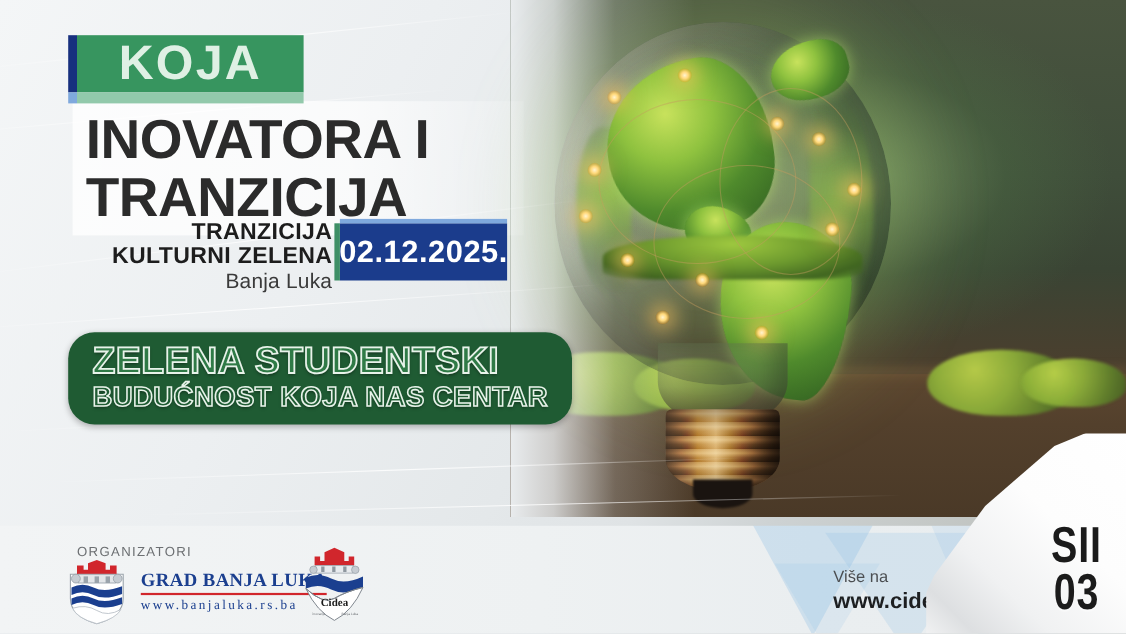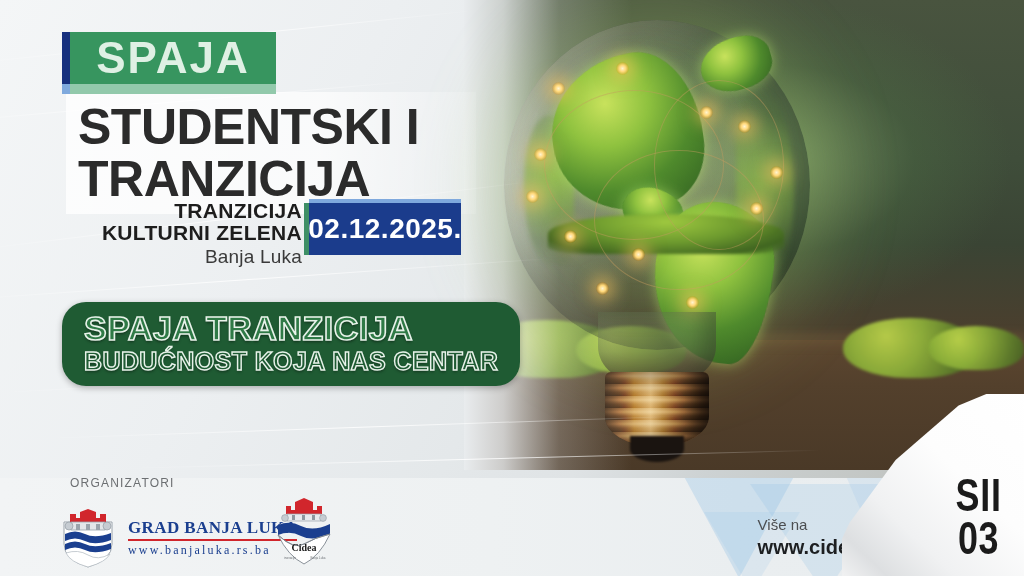--- a/index.html
+++ b/index.html
@@ -380,7 +380,7 @@
 
   <div class="sajam-box">
     <span class="bluebar"></span>
-    <span class="sajam-text">SPAJA</span>
+    <span class="sajam-text">KOJA</span>
   </div>
   <div class="mintbar">
     <span class="bluesq"></span>

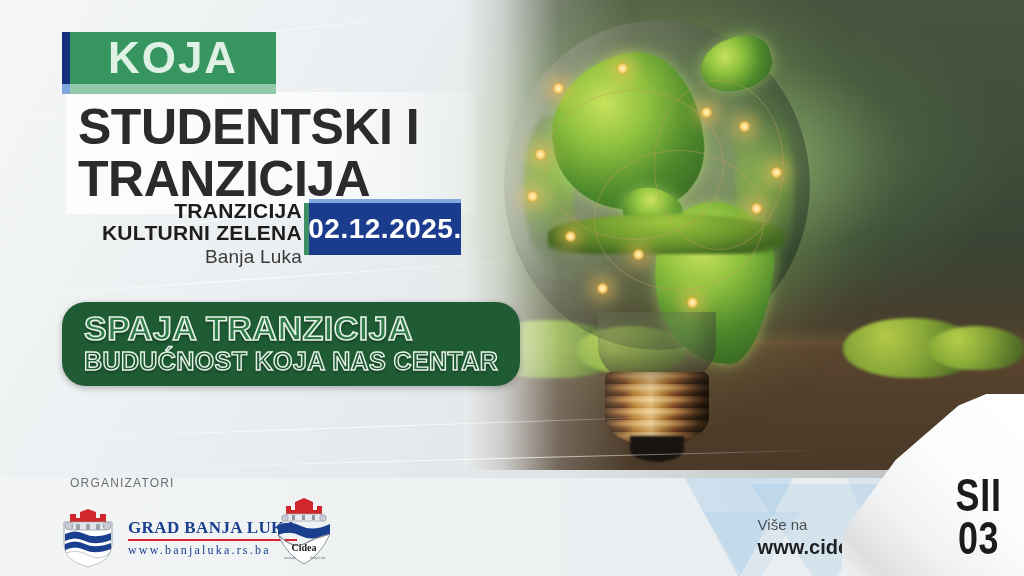--- a/index.html
+++ b/index.html
@@ -386,7 +386,7 @@
     <span class="bluesq"></span>
   </div>
 
-  <div class="hl1">STUDENTSKI I</div>
+  <div class="hl1">INOVATORA I</div>
   <div class="hl2">TRANZICIJA</div>
 
   <div class="venue">

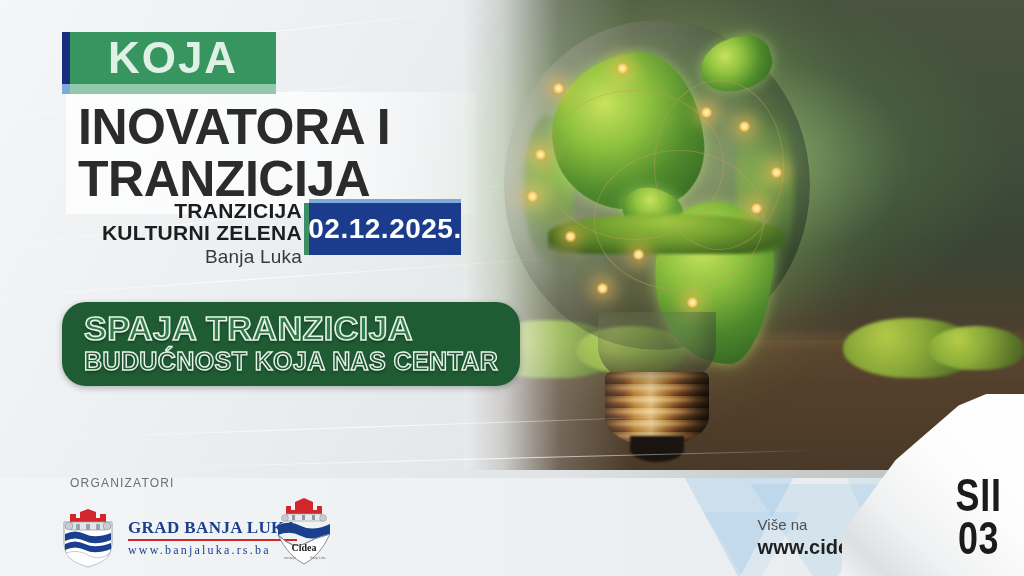--- a/index.html
+++ b/index.html
@@ -400,7 +400,7 @@
   </div>
 
   <div class="tagline">
-    <div class="tag1">SPAJA TRANZICIJA</div>
+    <div class="tag1">ZELENA STUDENTSKI</div>
     <div class="tag2">BUDUĆNOST KOJA NAS CENTAR</div>
   </div>
 

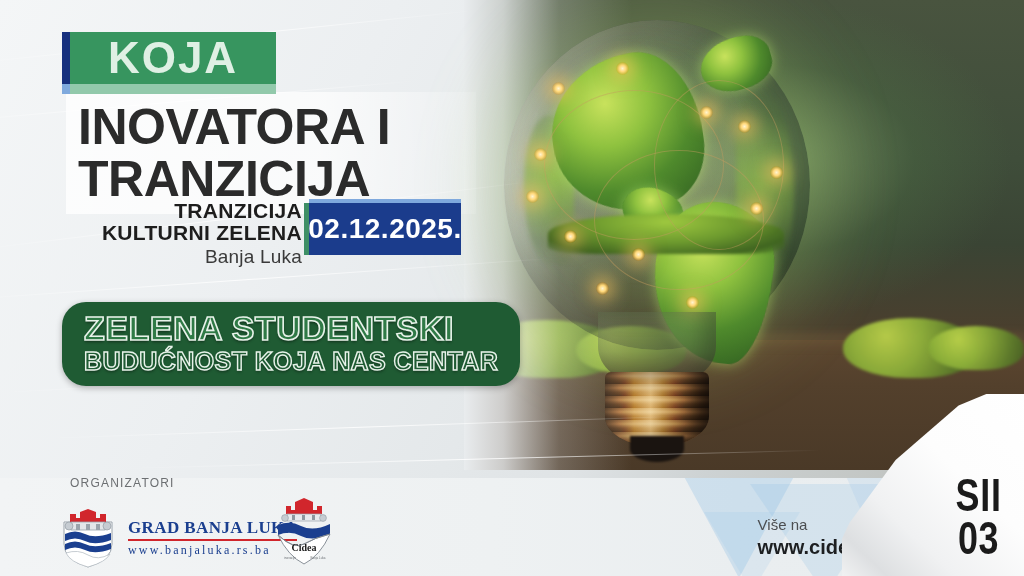--- a/index.html
+++ b/index.html
@@ -272,7 +272,7 @@
   }
 
   .organizatori {
-    position:absolute; left:70px; bottom:86px;
+    position:absolute; left:70px; bottom:68px;
     font-size:12px; letter-spacing:1.2px; color:#6c6f72; font-weight:400;
   }
   .logo-row {

